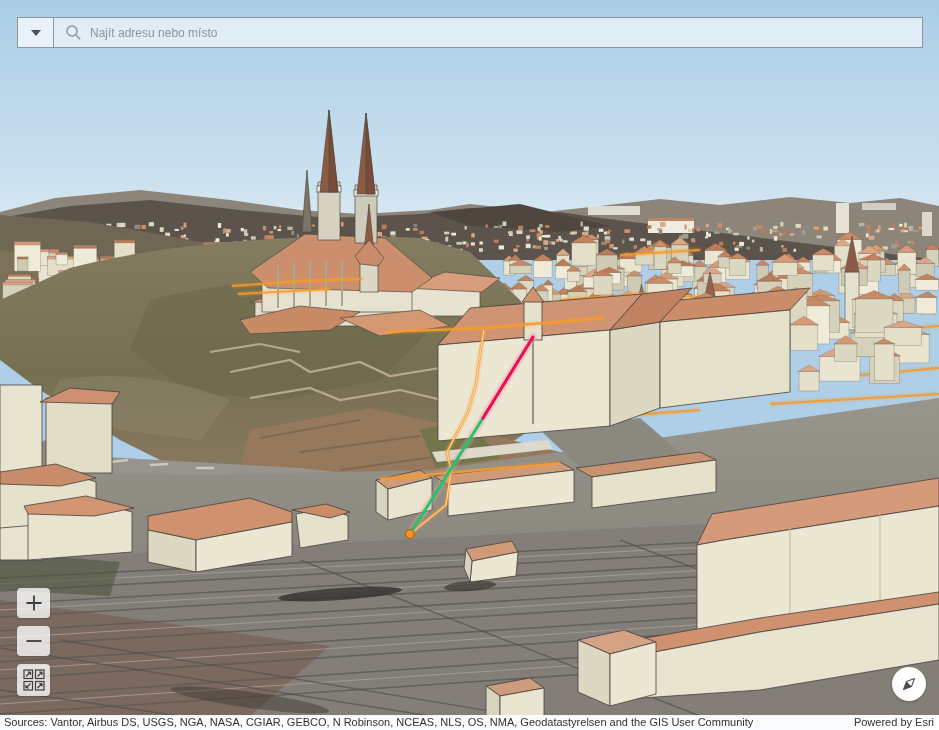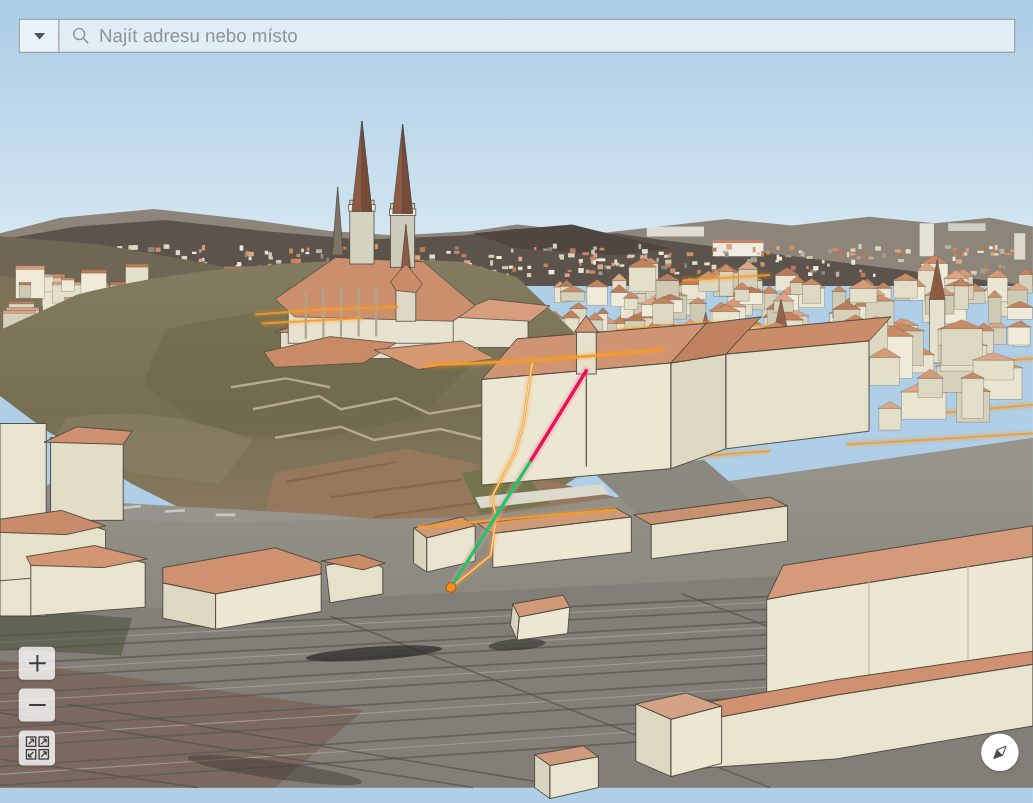--- a/index.html
+++ b/index.html
@@ -29,7 +29,7 @@
   .search-main svg{flex:0 0 auto;}
   .search-input{
     flex:1;border:none;background:transparent;outline:none;
-    font-family:"Liberation Sans",sans-serif;font-size:17px;color:#33393d;
+    font-family:"Liberation Sans",sans-serif;font-size:12px;color:#33393d;
     padding:0 8px;height:100%;
   }
   .search-input::placeholder{color:var(--text-muted);opacity:1;}

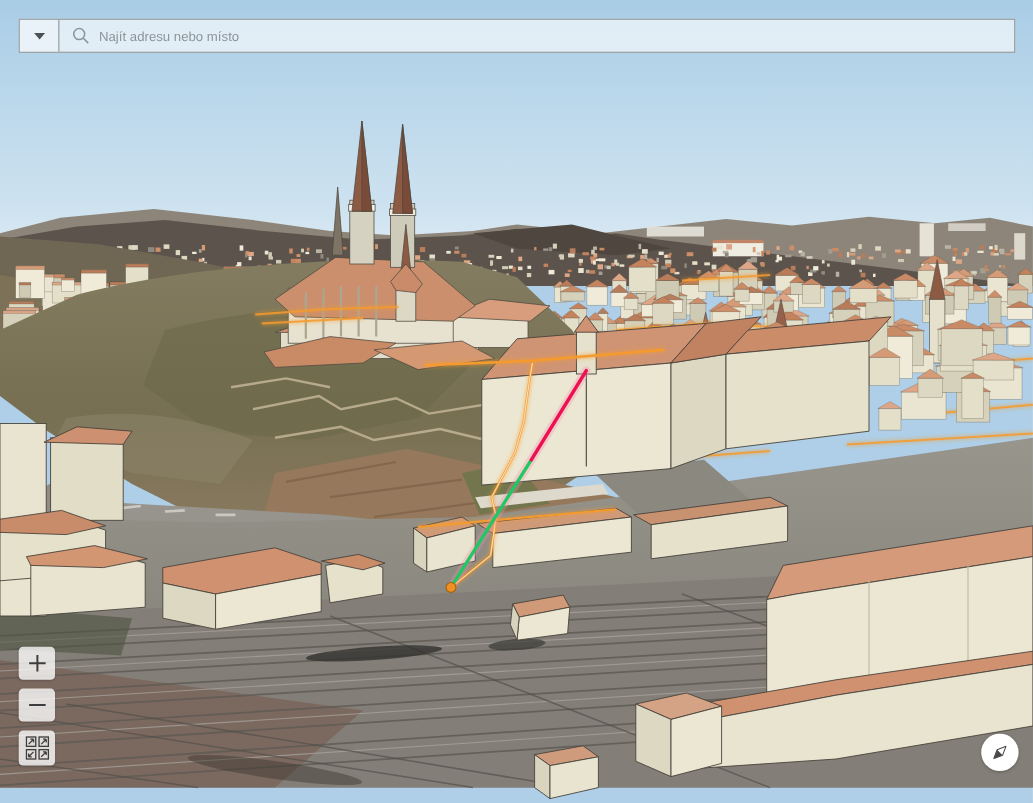--- a/index.html
+++ b/index.html
@@ -1213,6 +1213,10 @@
     </svg>
   </button>
 
+  <div class="attribution">
+    <span class="src">Sources: Vantor, Airbus DS, USGS, NGA, NASA, CGIAR, GEBCO, N Robinson, NCEAS, NLS, OS, NMA, Geodatastyrelsen and the GIS User Community</span>
+    <span class="esri">Powered by Esri</span>
+  </div>
 </div>
 
 </body></html>

